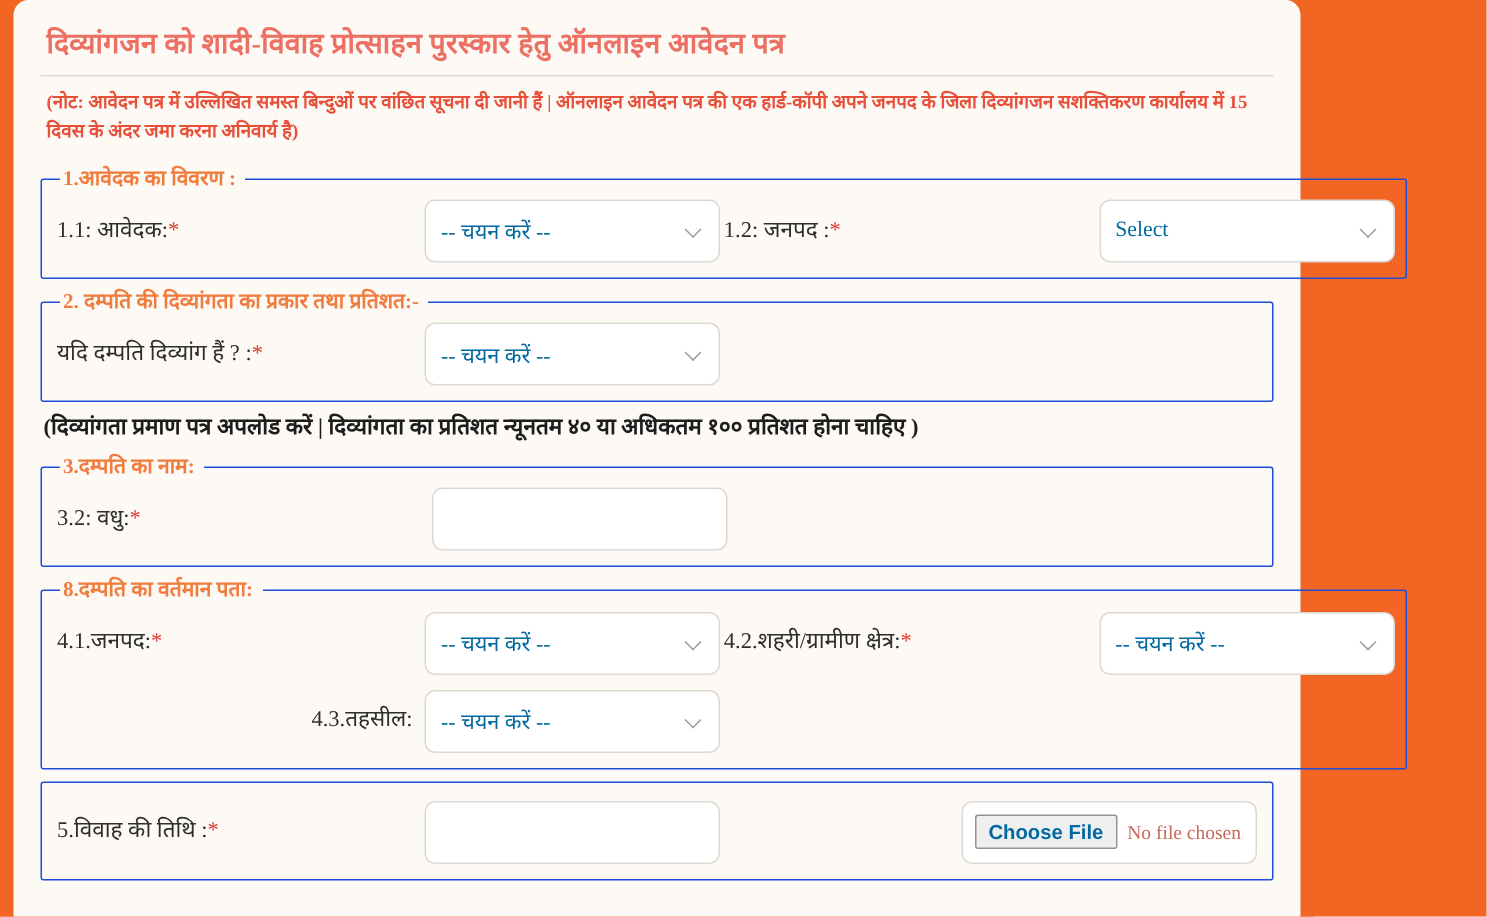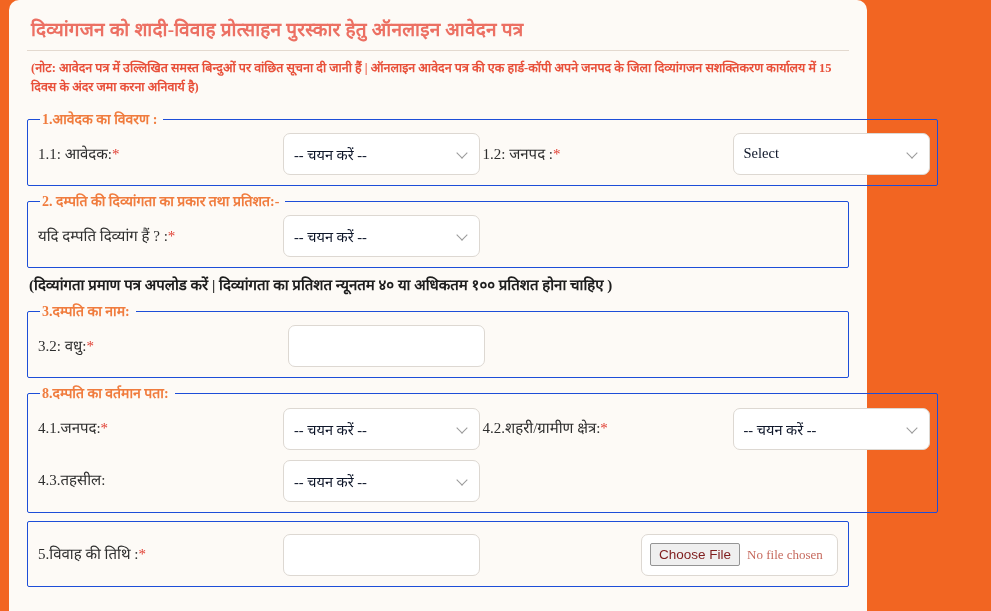--- a/index.html
+++ b/index.html
@@ -126,7 +126,7 @@
   }
   .select-box {
     justify-content: space-between;
-    color: #0f172a;
+    color: #0369a1;
     cursor: pointer;
   }
   .select-box .sel-text {

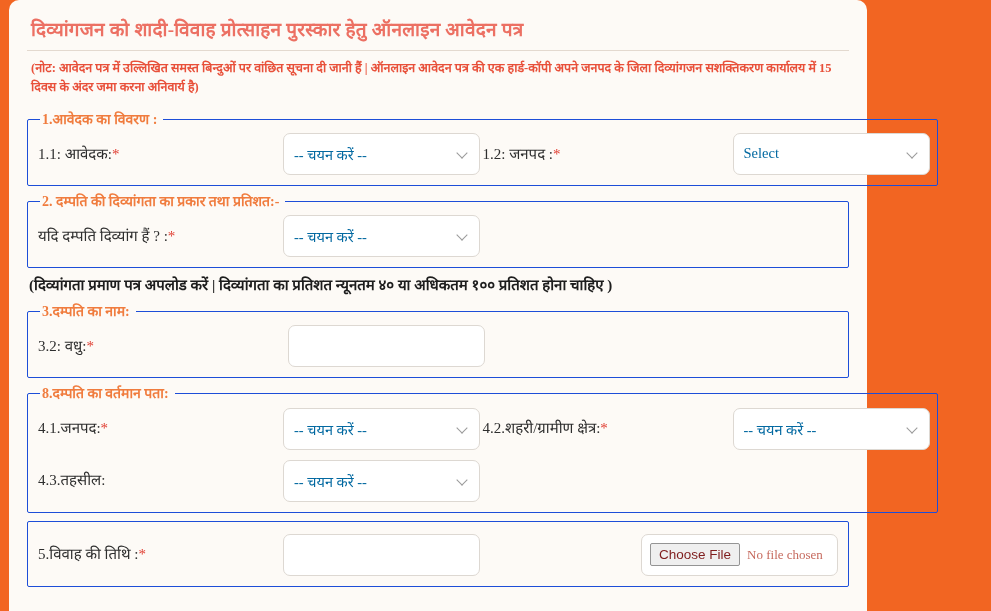--- a/index.html
+++ b/index.html
@@ -82,7 +82,7 @@
     align-items: flex-start;
     width: 100%;
   }
-  .row + .row { margin-top: 10px; }
+  .row + .row { margin-top: 10px; text-align: right; }
 
   .cell {
     display: flex;

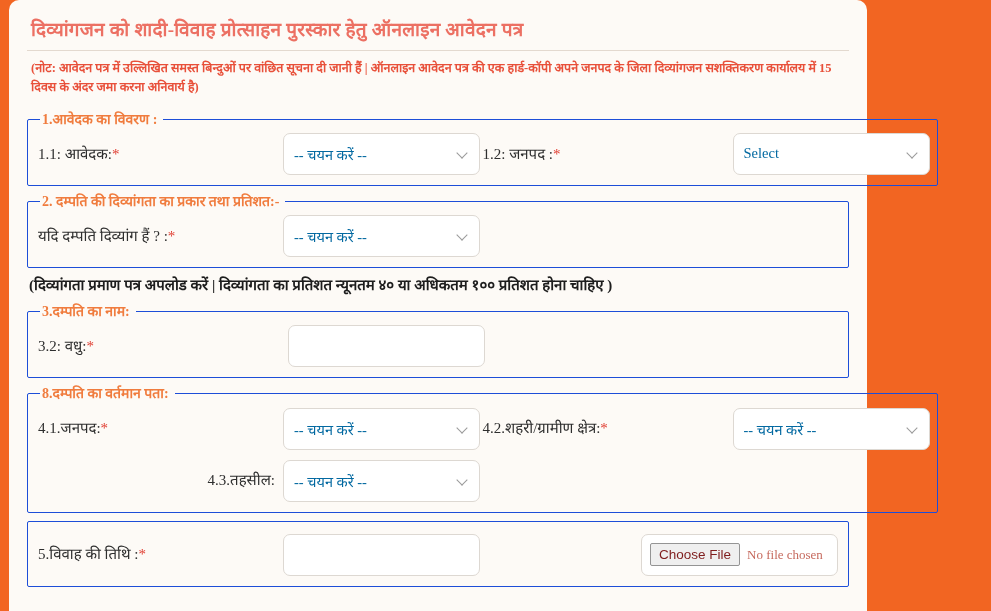--- a/index.html
+++ b/index.html
@@ -168,9 +168,10 @@
     padding: 3px 8px;
     font-family: "Liberation Sans", sans-serif;
     font-size: 13.5px;
-    color: #7f1d1d;
+    color: #0369a1;
     cursor: pointer;
     white-space: nowrap;
+    font-weight: bold;
   }
   .no-file-text {
     font-size: 13px;

